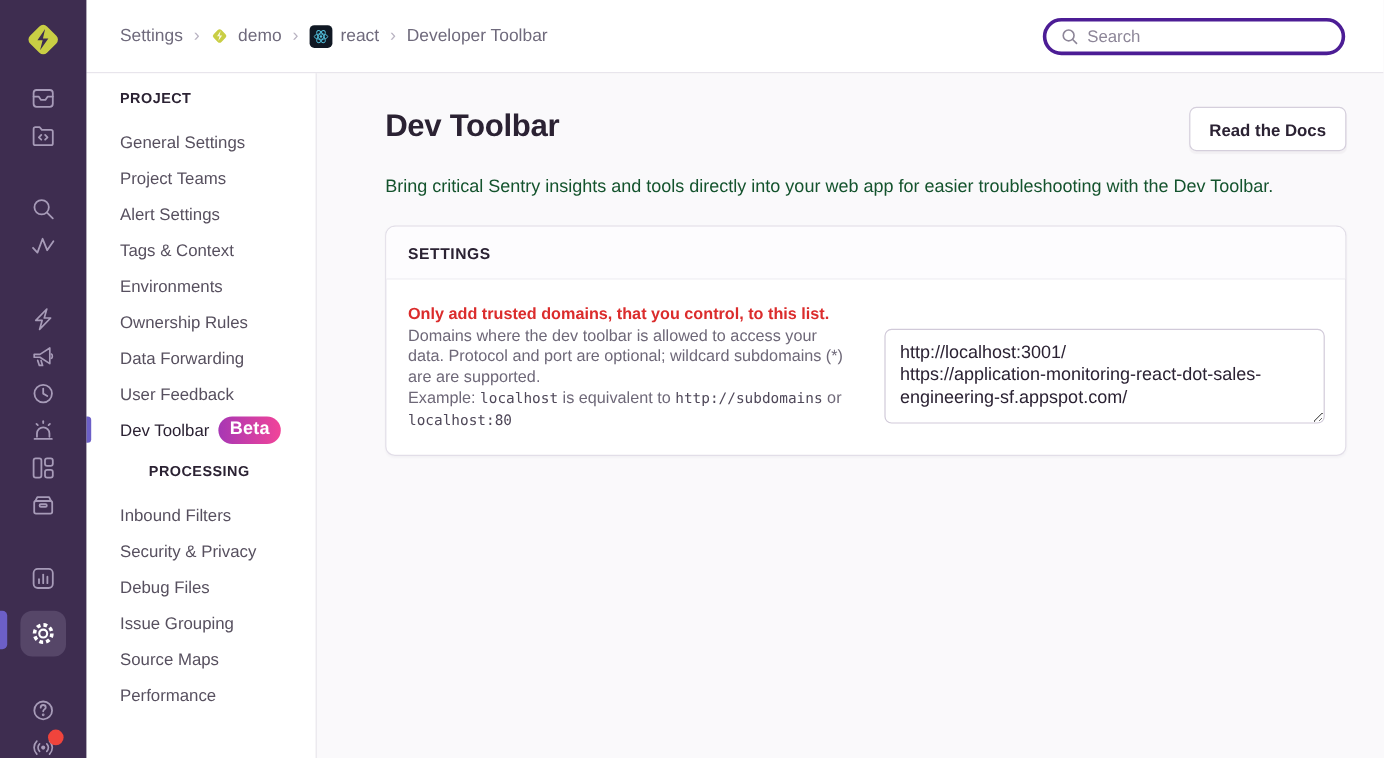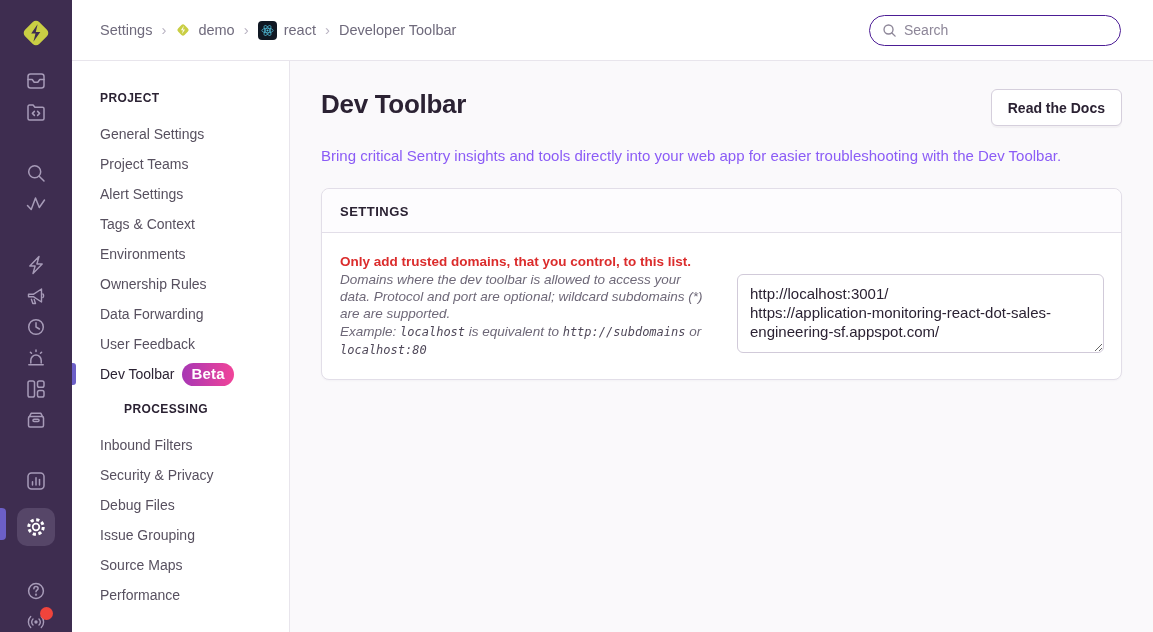--- a/index.html
+++ b/index.html
@@ -58,7 +58,7 @@
     display:flex; align-items:center; justify-content:center;
   }
   .searchbox {
-    width:252px; height:31px; border:1px solid #4c1d95; border-radius:16px;
+    width:252px; height:31px; border:3px solid #4c1d95; border-radius:16px;
     display:flex; align-items:center; padding:0 12px; gap:7px; background:#fff;
   }
   .searchbox input {

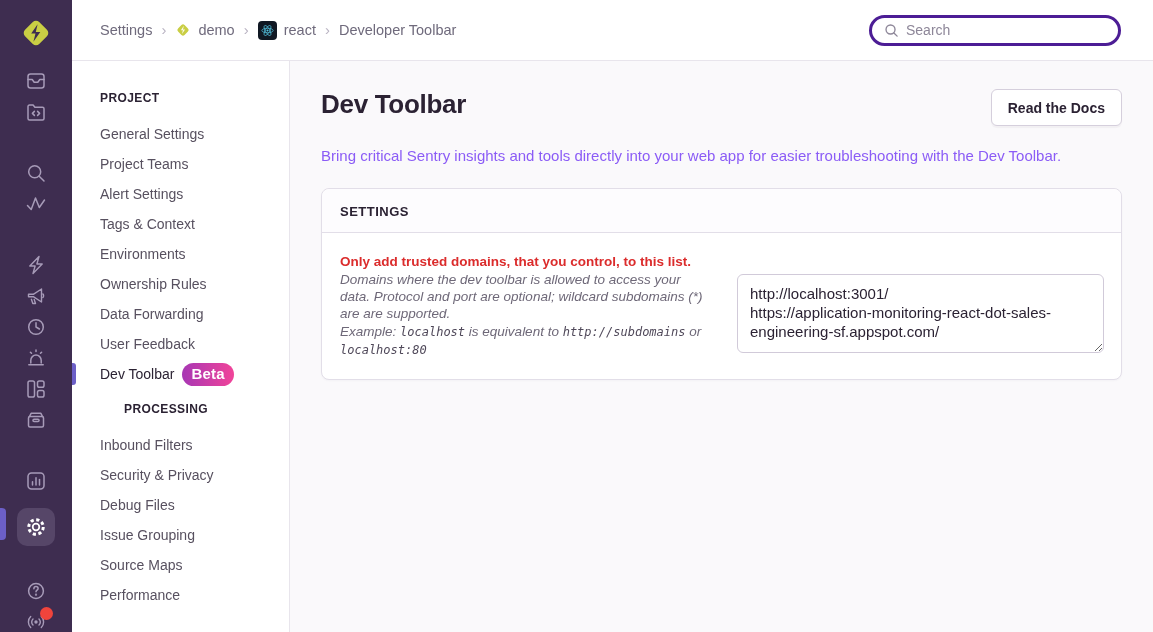--- a/index.html
+++ b/index.html
@@ -69,7 +69,7 @@
 
   
   .subnav {
-    position:absolute; left:72px; top:61px; width:218px; bottom:0;
+    position:absolute; left:72px; top:45px; width:192px; bottom:0;
     background:#ffffff; border-right:1px solid #e8e5ec;
     padding:30px 0 0 28px; z-index:4;
   }

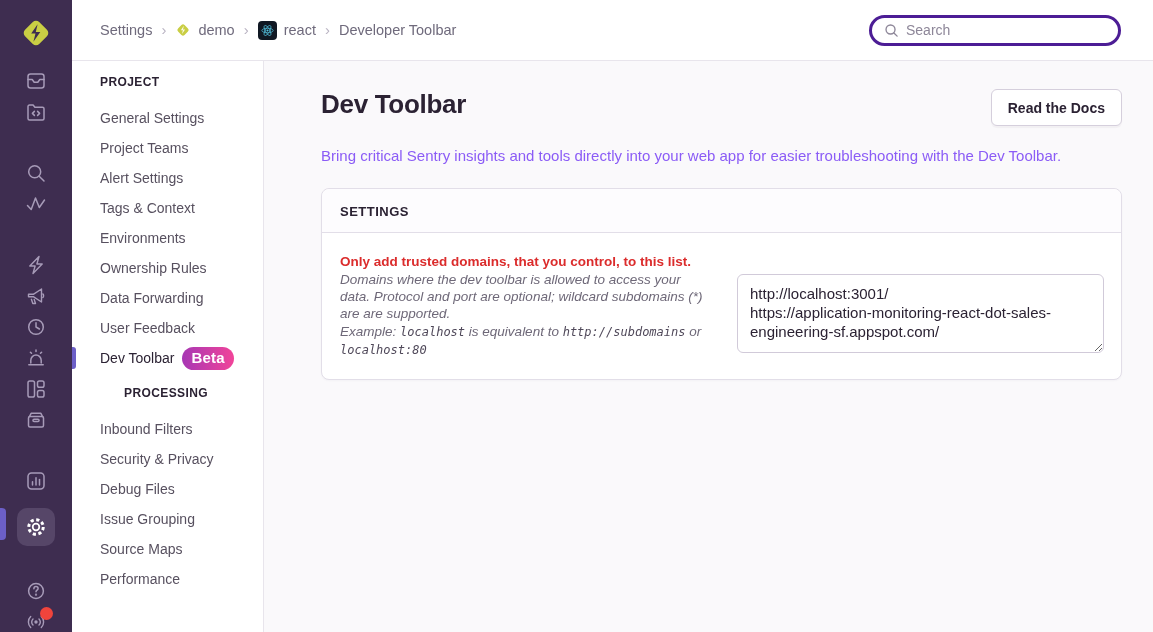--- a/index.html
+++ b/index.html
@@ -106,7 +106,7 @@
     font-size:14px; font-weight:bold; color:#2b2233; padding:0 16px; height:37px;
     cursor:pointer; box-shadow:0 2px 1px rgba(40,30,60,0.04);
   }
-  .page-desc { margin-top:21px; font-size:15px; color:#8b5cf6; }
+  .page-desc { margin-top:21px; font-size:15px; color:#14532d; }
 
   .panel {
     margin-top:24px; background:#fff; border:1px solid #e2dee8; border-radius:8px;

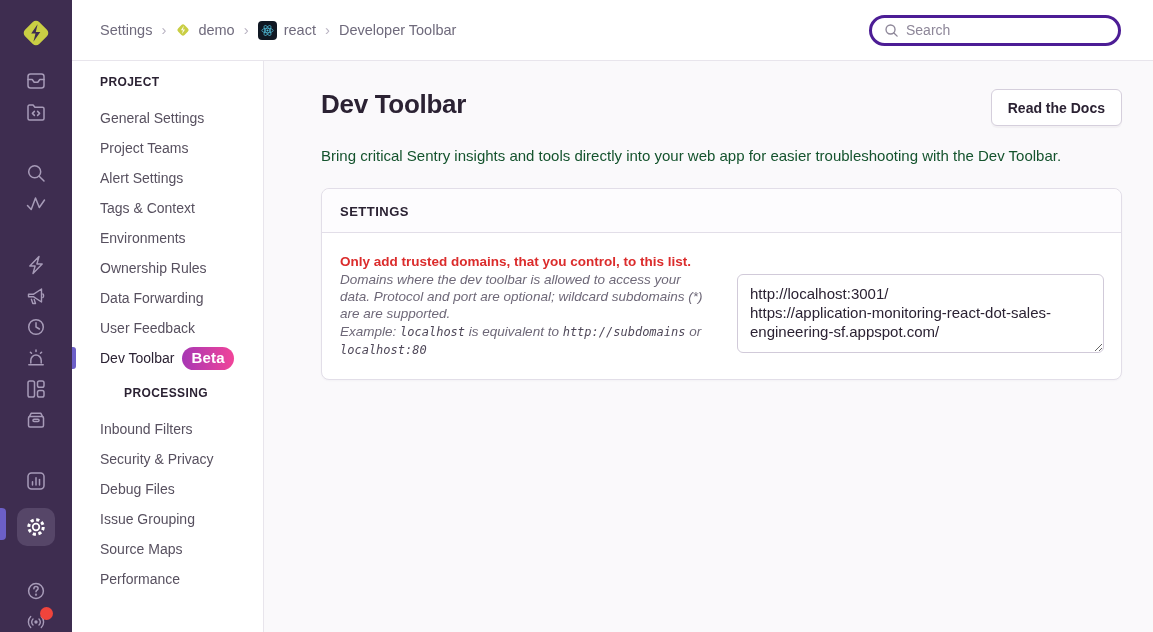--- a/index.html
+++ b/index.html
@@ -121,7 +121,7 @@
   .field-left { width:400px; margin-right:30px; }
   .field-label { font-size:15px; color:#2b2233; margin-bottom:6px; }
   .field-warning { font-size:13.5px; font-weight:bold; color:#db2c2c; line-height:17px; }
-  .field-help { font-size:13.5px; color:#6e6878; line-height:17px; margin-top:1px;font-style:italic; }
+  .field-help { font-size:13.5px; color:#6e6878; line-height:17px; margin-top:1px; }
   .code {
     font-family:"DejaVu Sans Mono", monospace; font-size:12px; color:#4f4859;
   }

